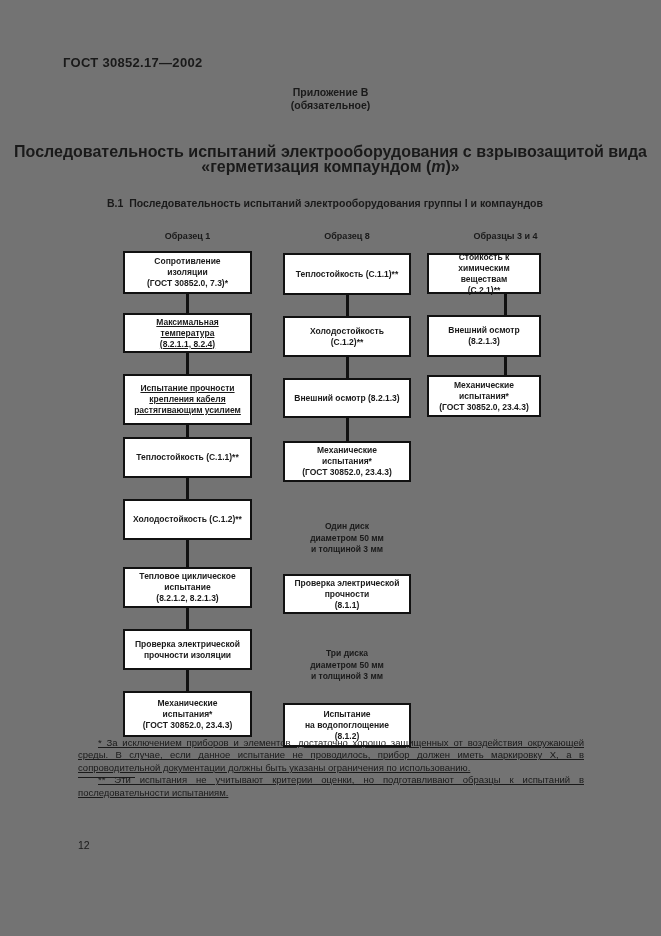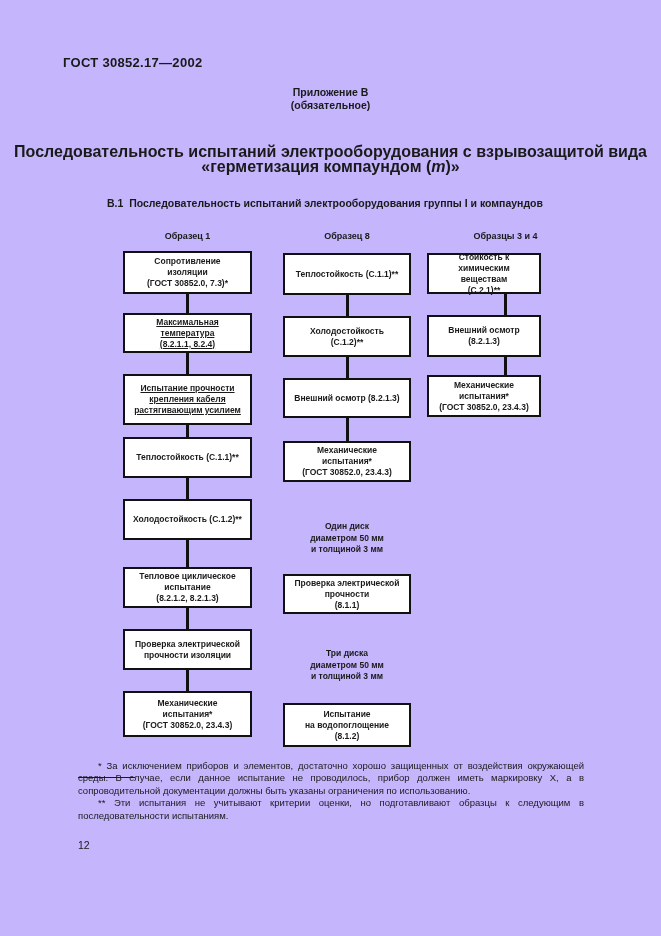--- a/index.html
+++ b/index.html
@@ -4,7 +4,7 @@
 <style>
   html,body{margin:0;padding:0;background:#e8e8e8;}
   .page{
-    position:relative;width:661px;height:936px;background:#c4b5fd;
+    position:relative;width:661px;height:936px;background:#737373;
     font-family:"Liberation Sans", sans-serif;color:#1a1a1a;overflow:hidden;
   }
   .doc-number{position:absolute;left:63px;top:55px;font-size:13px;font-weight:bold;letter-spacing:.3px;}

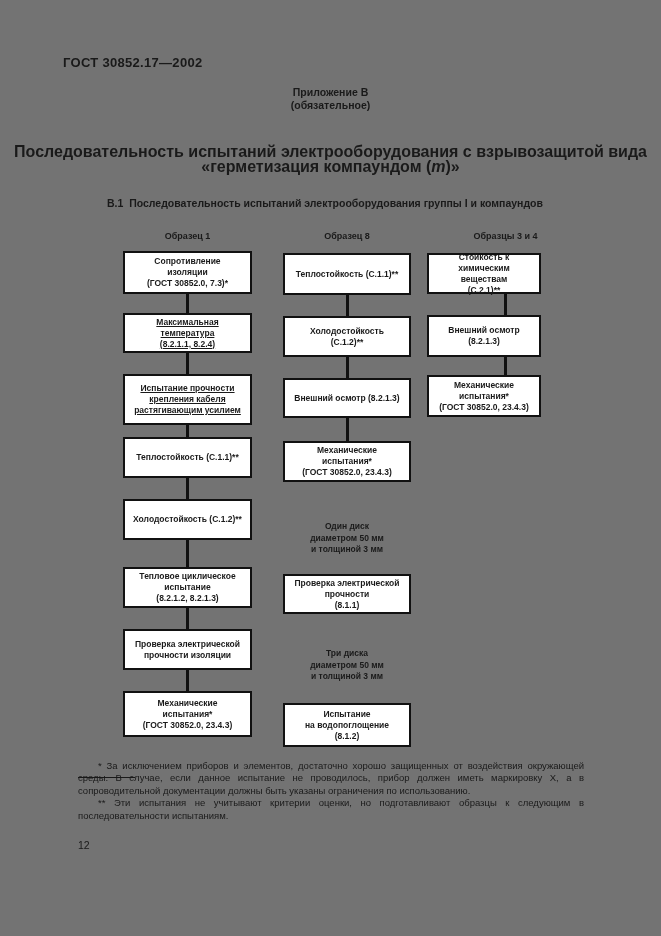--- a/index.html
+++ b/index.html
@@ -69,7 +69,7 @@
   .l3v2{top:357px;height:18px;}
   
   .fn-rule{position:absolute;left:78px;top:777px;width:57px;height:1px;background:#1a1a1a;}
-  .footnotes{position:absolute;left:78px;top:760px;width:506px;font-size:9.5px;line-height:12.4px;text-align:justify;}
+  .footnotes{position:absolute;left:78px;top:737px;width:506px;font-size:9.5px;line-height:12.4px;text-align:justify;text-decoration:underline;}
   .footnotes p{margin:0;text-indent:20px;}
   .page-number{position:absolute;left:78px;top:839px;font-size:10.5px;}
 </style>

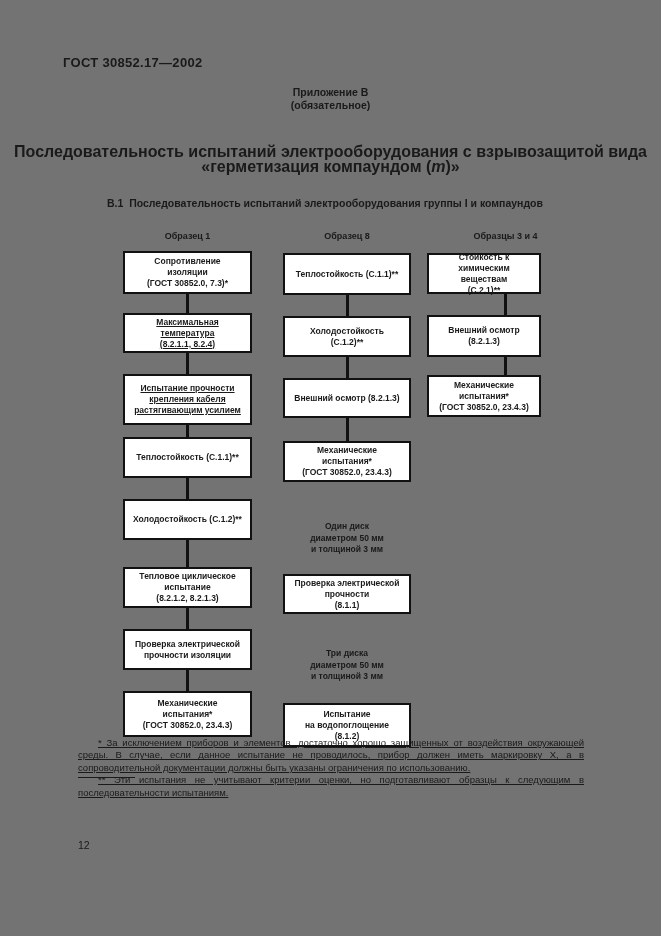--- a/index.html
+++ b/index.html
@@ -162,7 +162,7 @@
   <div class="fn-rule"></div>
   <div class="footnotes">
     <p>* За исключением приборов и элементов, достаточно хорошо защищенных от воздействия окружающей среды. В случае, если данное испытание не проводилось, прибор должен иметь маркировку X, а в сопроводительной документации должны быть указаны ограничения по использованию.</p>
-    <p>** Эти испытания не учитывают критерии оценки, но подготавливают образцы к следующим в последовательности испытаниям.</p>
+    <p>** Эти испытания не учитывают критерии оценки, но подготавливают образцы к испытаний в последовательности испытаниям.</p>
   </div>
 
   <div class="page-number">12</div>

